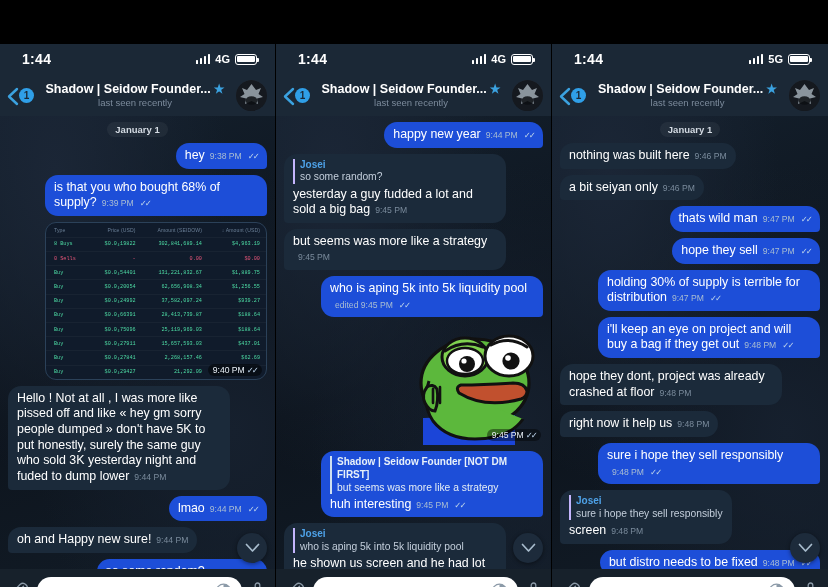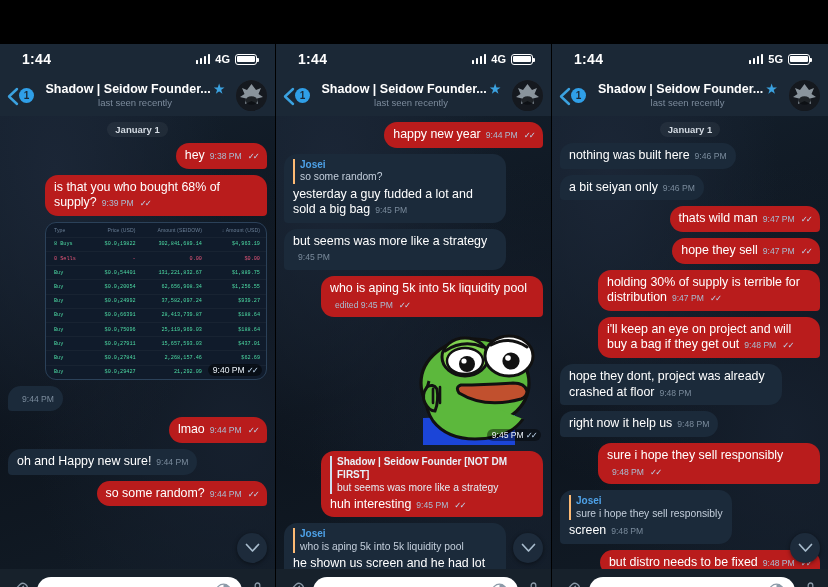--- a/index.html
+++ b/index.html
@@ -114,7 +114,7 @@
     position:relative;
     word-wrap: break-word;
   }
-  .row.out .bubble { background:#b91c1c; border-bottom-right-radius:4px; }
+  .row.out .bubble { background:#1d4ed8; border-bottom-right-radius:4px; }
   .row.in  .bubble { background:#1b2a3a; border-bottom-left-radius:4px; }
 
   .bubble .txt { display:inline; }

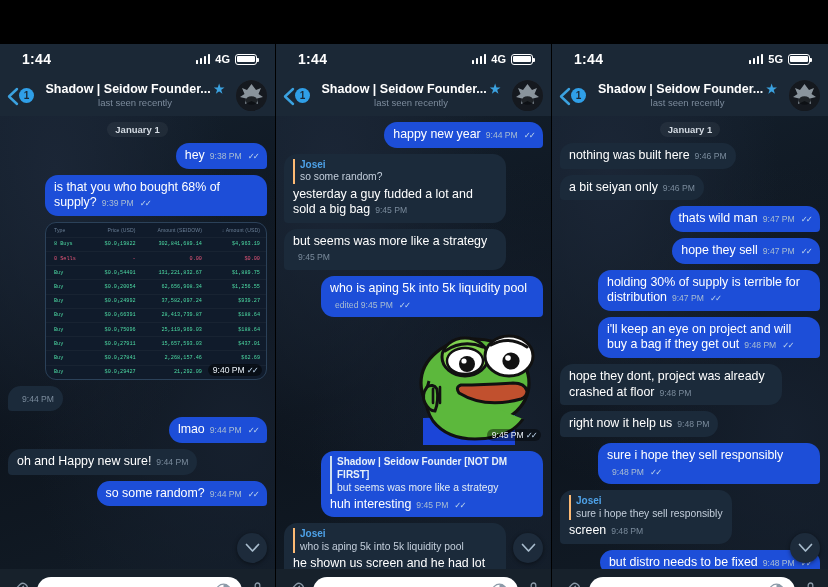--- a/index.html
+++ b/index.html
@@ -127,7 +127,7 @@
   .ticks { font-size:8.5px; letter-spacing:-2px; color:#bcd3ea; }
 
   .reply {
-    border-left: 2px solid #fdba74;
+    border-left: 2px solid #c4b5fd;
     padding-left:5px; margin-bottom:3px;
   }
   .reply .r-name { color:#4ea2e8; font-size:10px; font-weight:bold; }

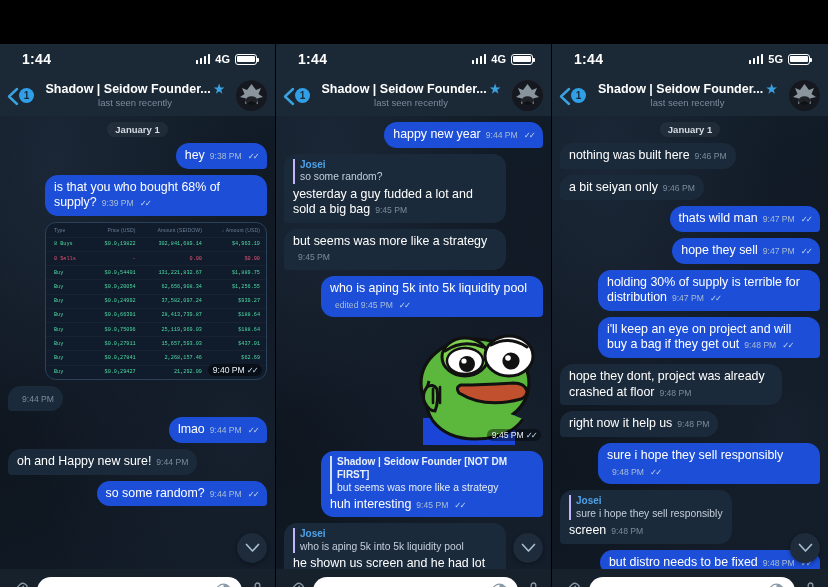--- a/index.html
+++ b/index.html
@@ -339,7 +339,7 @@
             </div>
           </div>
           <div class="row in">
-            <div class="bubble"><span class="meta">
+            <div class="bubble"><span class="txt">Hello ! Not at all , I was more like pissed off and like « hey gm sorry people dumped » don't have 5K to put honestly, surely the same guy who sold 3K yesterday night and fuded to dump lower</span><span class="meta">
                 <span>9:44 PM</span>
               </span></div>
           </div>

